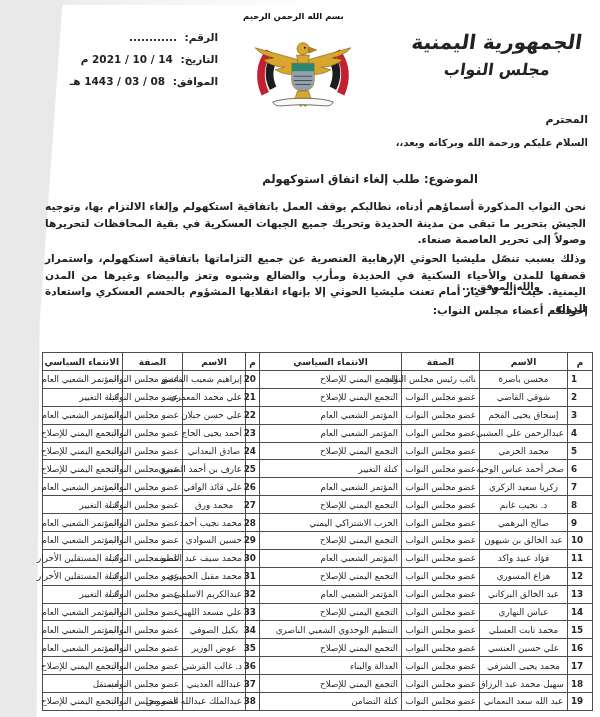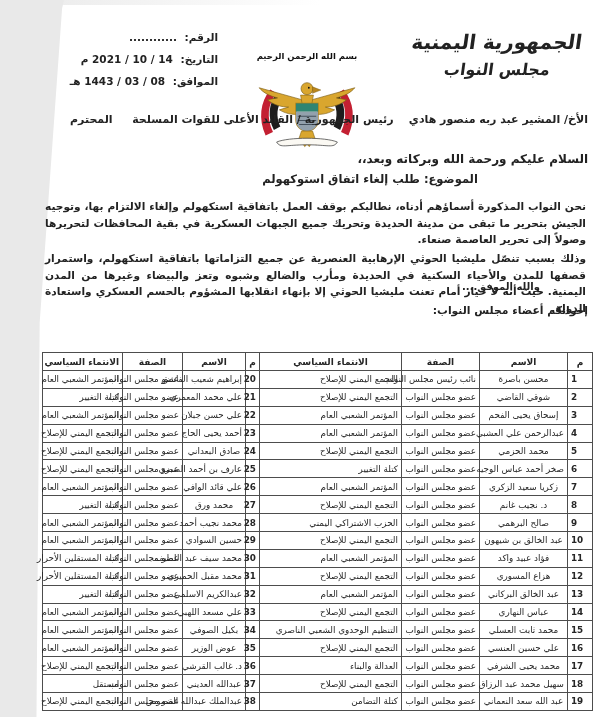--- a/index.html
+++ b/index.html
@@ -17,7 +17,7 @@
   .org{position:absolute;top:30px;left:408px;width:178px;text-align:center;}
   .org1{font-size:20px;font-weight:bold;transform:skewX(-8deg);letter-spacing:-0.5px;}
   .org2{font-size:16px;font-weight:bold;transform:skewX(-8deg);margin-top:6px;}
-  .emblem{position:absolute;top:11px;left:243px;width:128px;text-align:center;margin-top:40px;}
+  .emblem{position:absolute;top:11px;left:243px;width:128px;text-align:left;}
   .bismillah{font-size:8.5px;font-weight:bold;color:#111;margin-bottom:1px;}
   .refs{position:absolute;top:31px;left:398px;right:382px;width:160px;left:76px;}
   .ref-line{font-size:10.5px;font-weight:bold;height:22px;text-align:right;white-space:nowrap;}

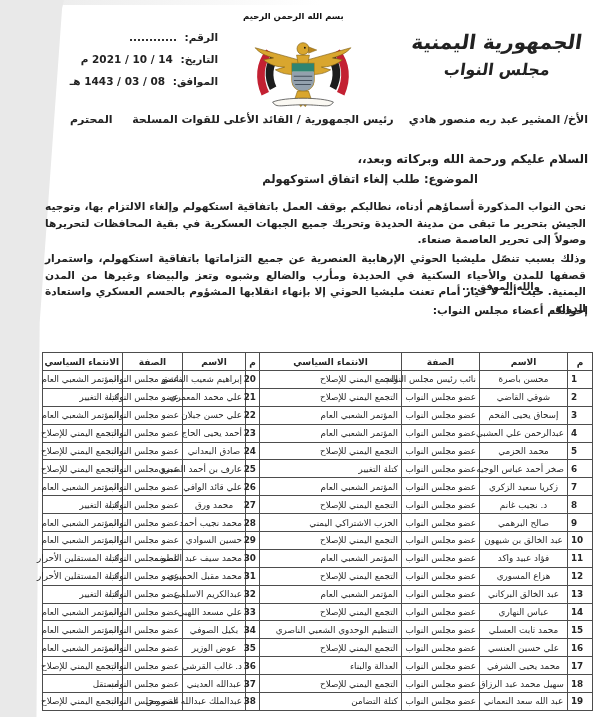--- a/index.html
+++ b/index.html
@@ -105,7 +105,6 @@
   </div>
 
   <div class="addressee">
-    <span>الأخ/ المشير عبد ربه منصور هادي &nbsp;&nbsp; رئيس الجمهورية / القائد الأعلى للقوات المسلحة</span>
     <span>المحترم</span>
   </div>
   <div class="salutation">السلام عليكم ورحمة الله وبركاته وبعد،،</div>

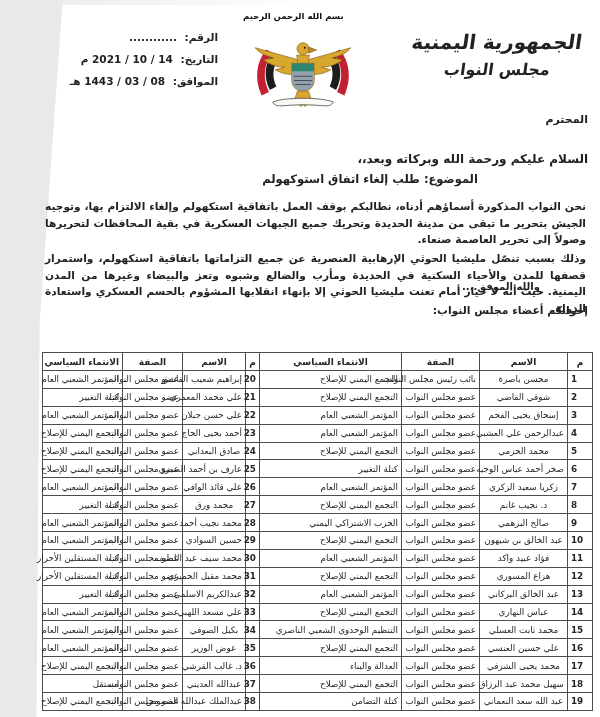--- a/index.html
+++ b/index.html
@@ -27,7 +27,7 @@
   
   .addressee{position:absolute;top:113px;right:12px;left:70px;display:flex;
              justify-content:space-between;align-items:baseline;font-size:11px;font-weight:bold;white-space:nowrap;}
-  .salutation{position:absolute;top:137px;right:12px;font-size:12px;font-weight:bold;margin-top:15px;}
+  .salutation{position:absolute;top:137px;right:12px;font-size:10px;font-weight:bold;}
   .subject{position:absolute;top:172px;right:20px;left:160px;text-align:center;
            font-size:11.5px;font-weight:bold;}
   .para{position:absolute;right:14px;left:45px;font-size:10.6px;font-weight:bold;

